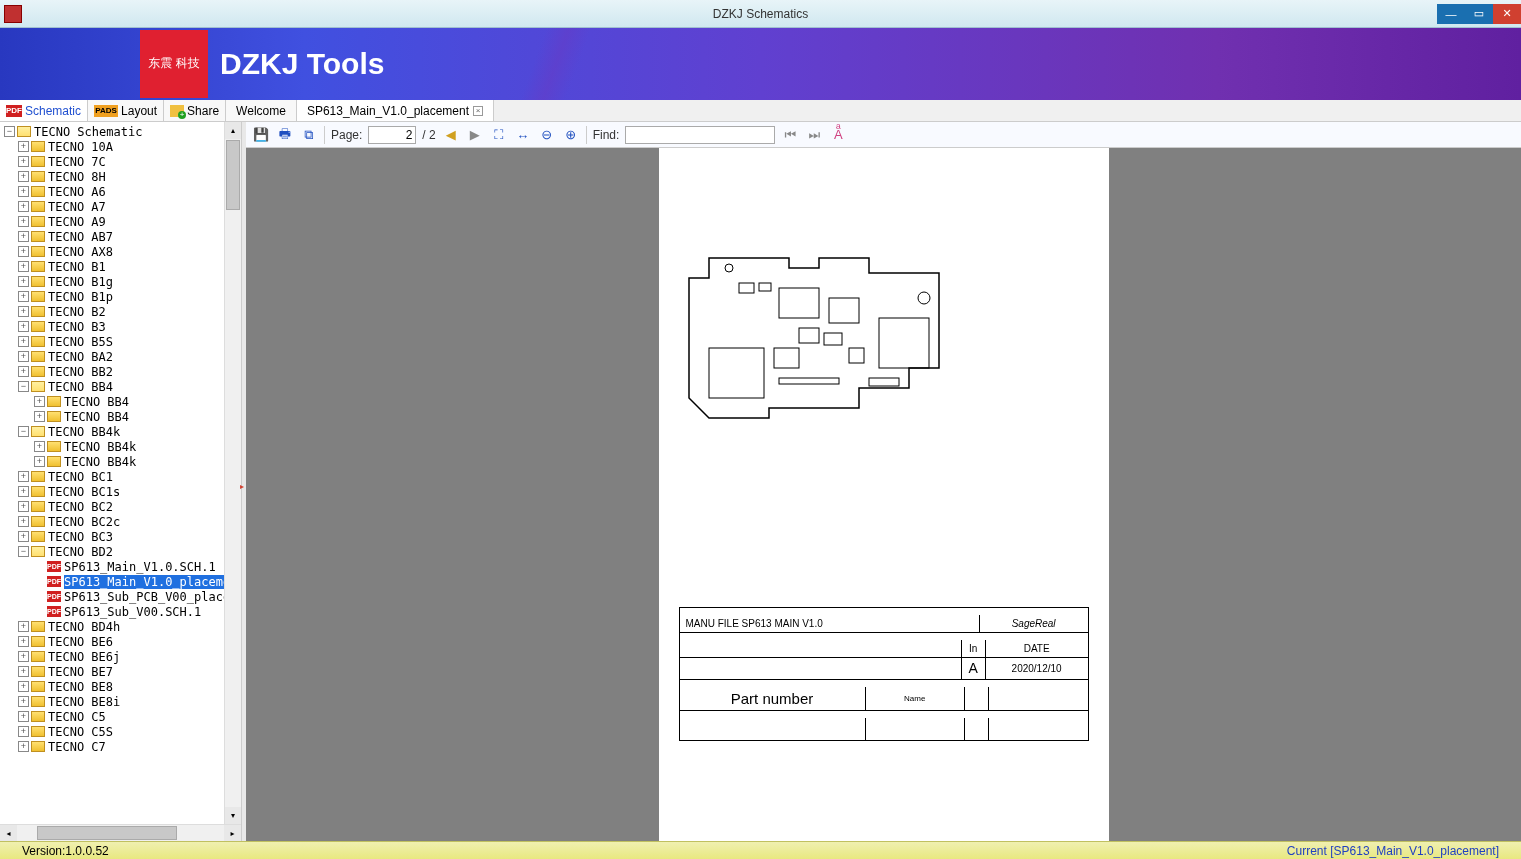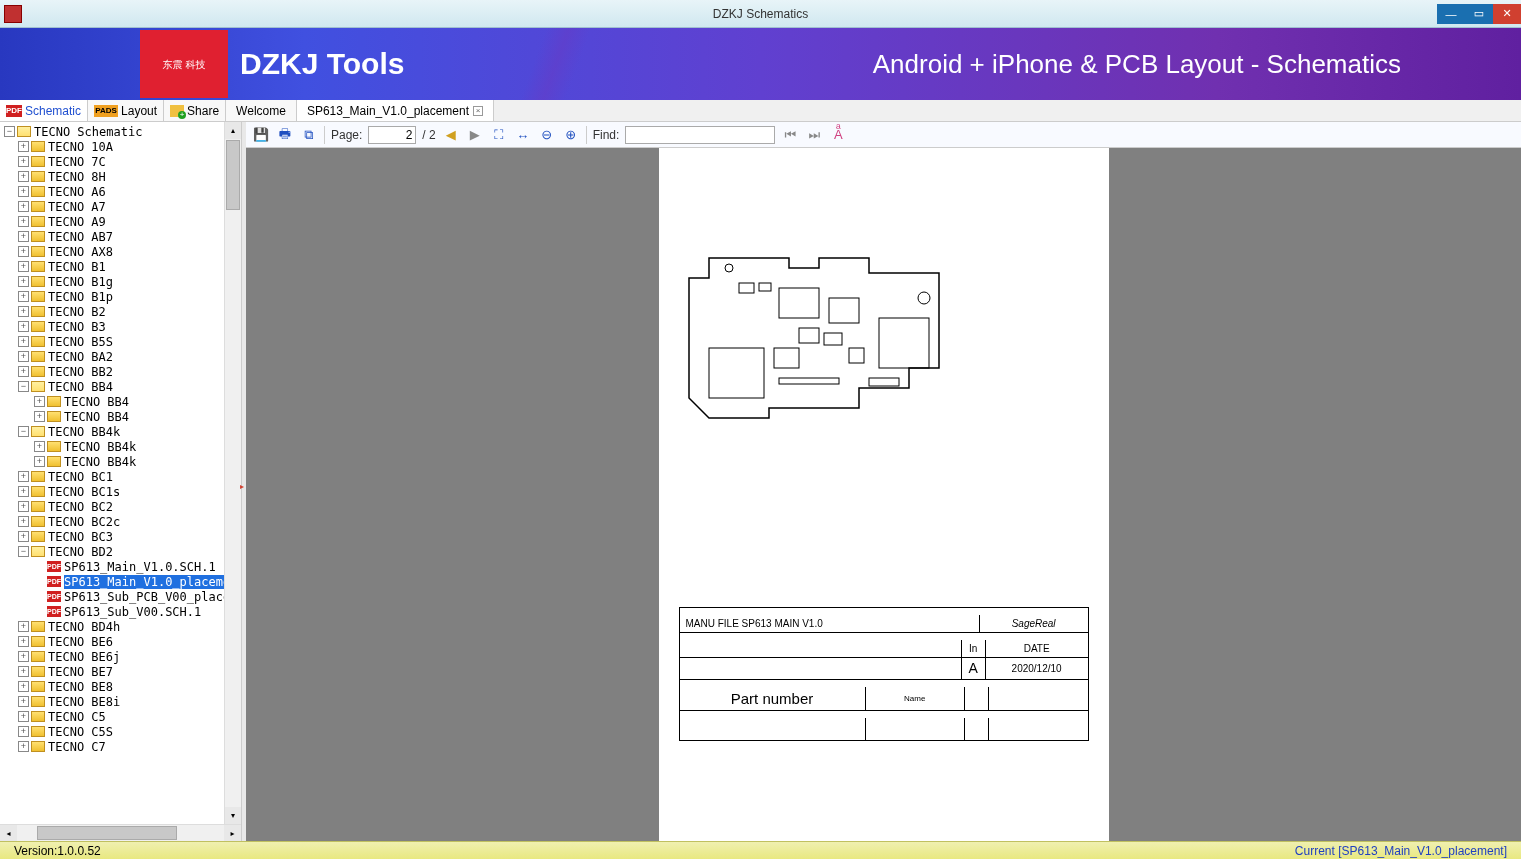--- a/index.html
+++ b/index.html
@@ -14,7 +14,7 @@
 .winbtn.close { background: #d04030; }
 .banner { height: 72px; background: linear-gradient(90deg, #2838c0 0%, #4050e0 20%, #6040d0 50%, #7030b0 80%, #6020a0 100%); display: flex; align-items: center; position: relative; overflow: hidden; }
 .banner::before { content:""; position:absolute; left:30%; top:0; bottom:0; width:200px; background: linear-gradient(110deg, transparent 40%, rgba(100,60,200,.6) 50%, transparent 60%); }
-.logo-box { width: 88px; height: 68px; background: #e02030; margin-left: 140px; display: flex; align-items: center; justify-content: center; color: #fff; font-size: 10px; text-align: center; line-height: 1.1; }
+.logo-box { width: 68px; height: 68px; background: #e02030; margin-left: 140px; display: flex; align-items: center; justify-content: center; color: #fff; font-size: 12px; text-align: center; line-height: 1.1; }
 .banner-tools { color: #fff; font-size: 30px; font-weight: bold; margin-left: 12px; }
 .banner-right { color: #fff; font-size: 26px; margin-left: auto; margin-right: 120px; }
 .tabbar { height: 22px; background: #f0f0f0; border-bottom: 1px solid #ccc; display: flex; align-items: stretch; }

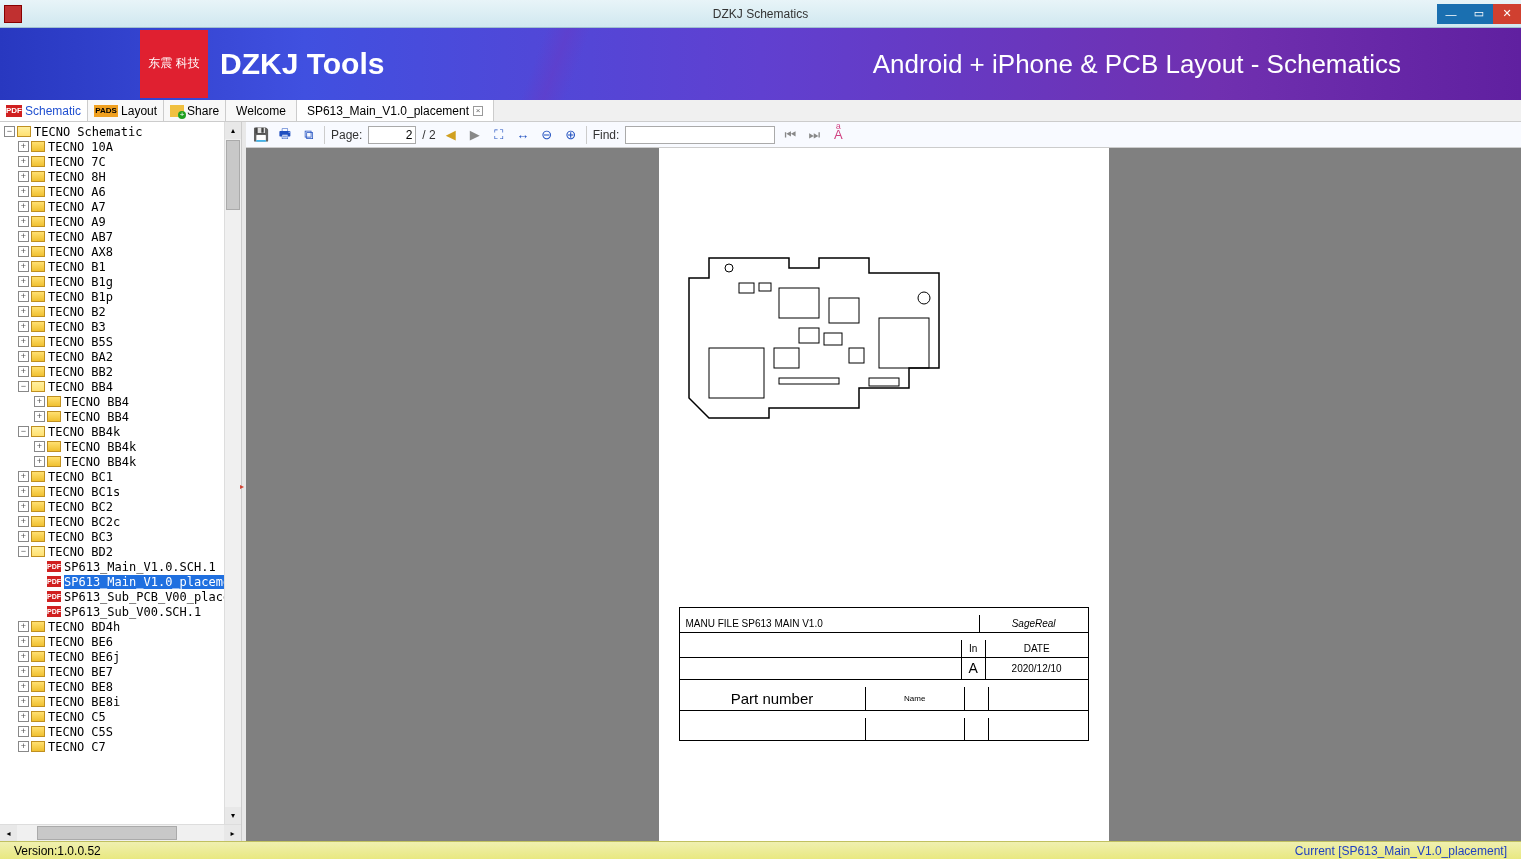--- a/index.html
+++ b/index.html
@@ -88,7 +88,6 @@
   <div class="logo-box">东震
 科技</div>
   <div class="banner-tools">DZKJ Tools</div>
-  <div class="banner-right">Android + iPhone &amp; PCB Layout - Schematics</div>
 </div>
 
 <div class="tabbar">

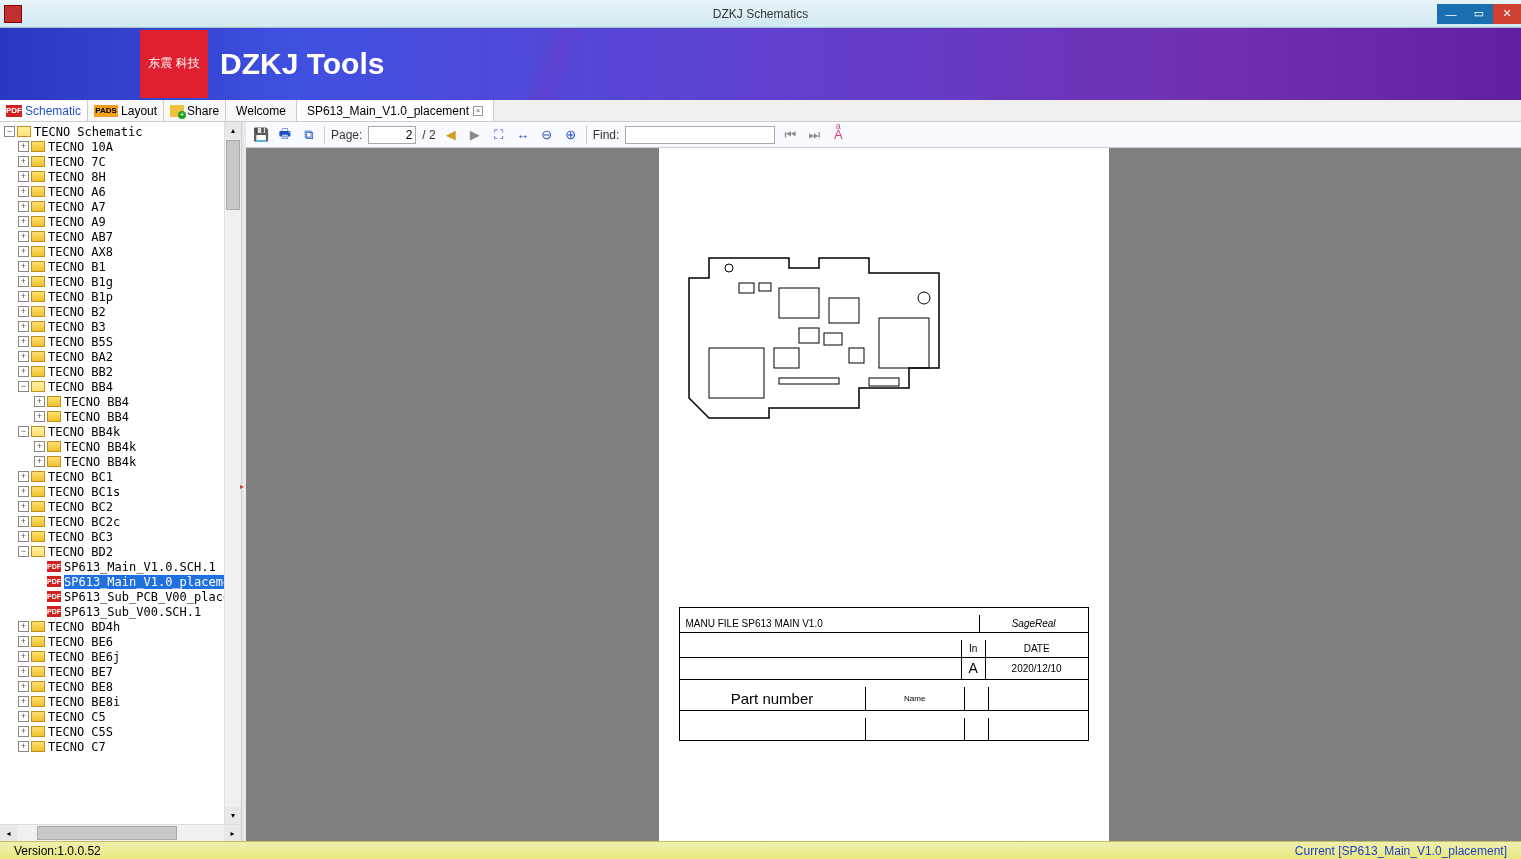--- a/index.html
+++ b/index.html
@@ -68,7 +68,7 @@
 .tb-row:last-child { border-bottom: none; }
 .tb-cell { border-right: 1px solid #000; padding: 3px 6px; font-family: Arial; font-size: 10px; display:flex; align-items:center; }
 .tb-cell:last-child { border-right: none; }
-.statusbar { height: 18px; background: linear-gradient(#f0f0b0, #e8e880); border-top: 1px solid #c0c060; display: flex; align-items: center; padding: 0 14px; font-family: "SimSun", monospace; gap: 19px; }
+.statusbar { height: 18px; background: linear-gradient(#f0f0b0, #e8e880); border-top: 1px solid #c0c060; display: flex; align-items: center; padding: 0 22px; font-family: "SimSun", monospace; gap: 19px; }
 .status-right { margin-left: auto; color: #2040c0; }
 </style>
 </head>

